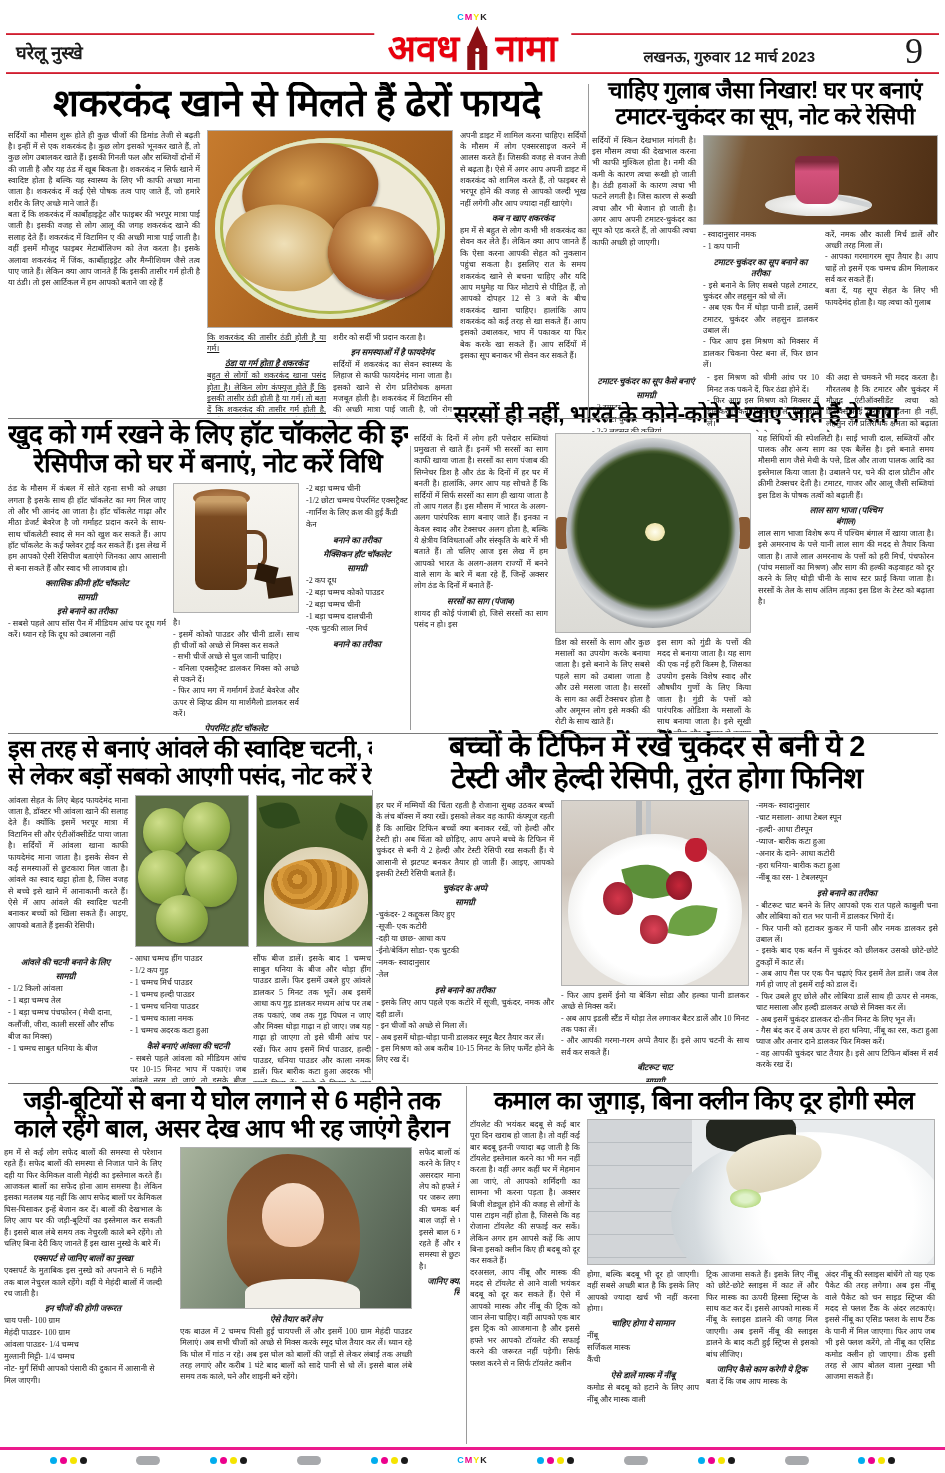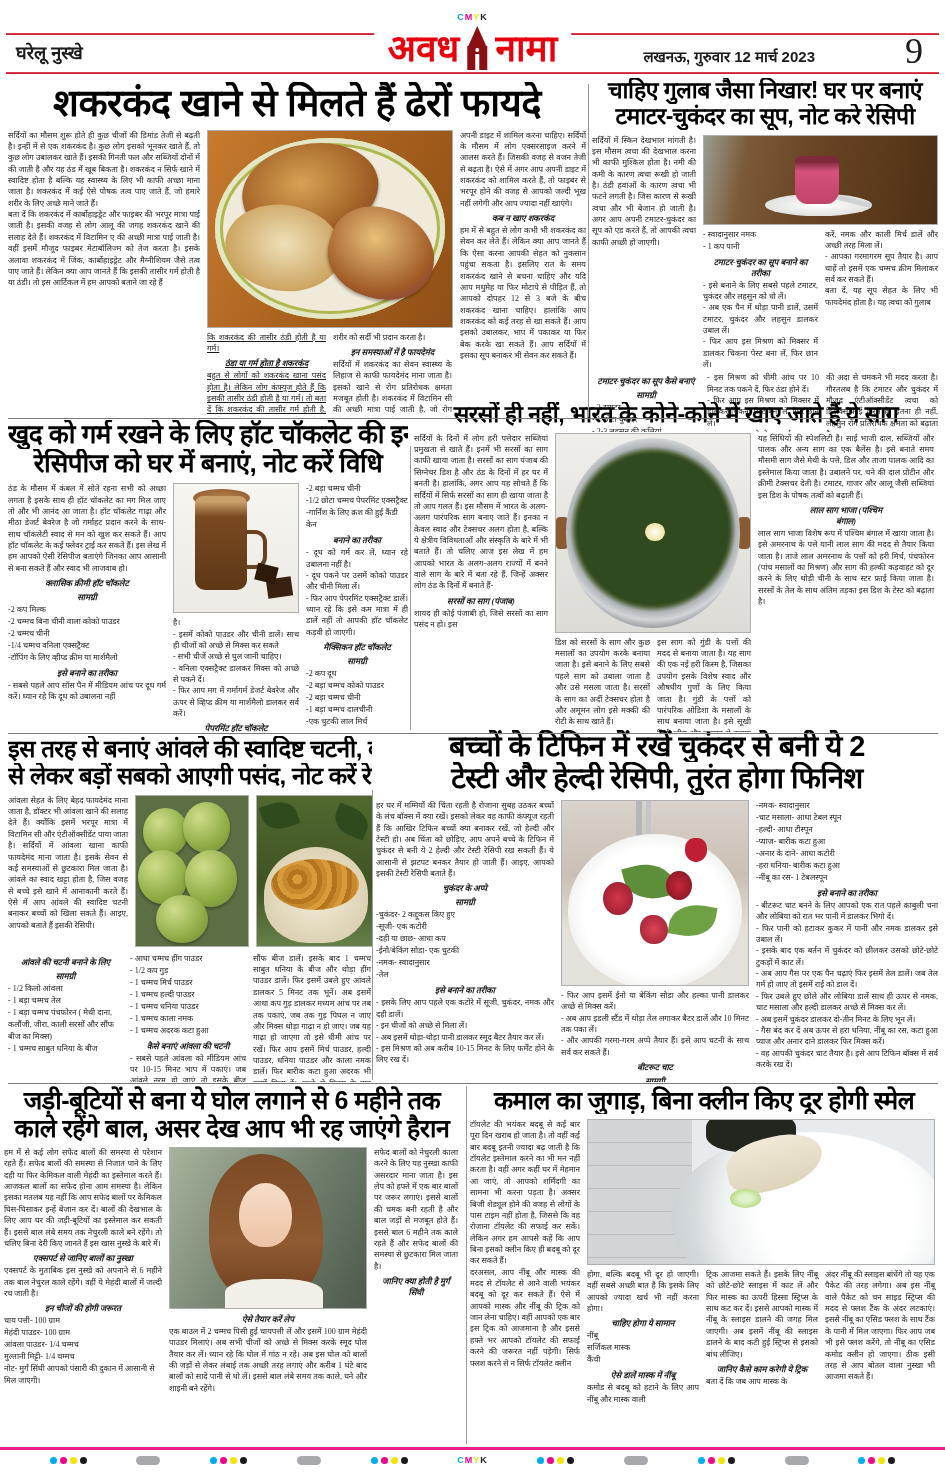--- a/index.html
+++ b/index.html
@@ -256,9 +256,6 @@
 -1/2 छोटा चम्मच पेपरमिंट एक्सट्रैक्ट
 -गार्निश के लिए क्रश की हुई कैंडी केन</div>
         <div class="sh">बनाने का तरीका</div>
-        <div class="bd">- दूध को गर्म कर लें, ध्यान रहे उबालना नहीं है।
-- दूध पकने पर उसमें कोको पाउडर और चीनी मिला लें।
-- फिर आप पेपरमिंट एक्सट्रैक्ट डालें। ध्यान रहे कि इसे कम मात्रा में ही डालें नहीं तो आपकी हॉट चॉकलेट कड़वी हो जाएगी।</div>
         <div class="sh">मैक्सिकन हॉट चॉकलेट</div>
         <div class="sh">सामग्री</div>
         <div class="lst">-2 कप दूध

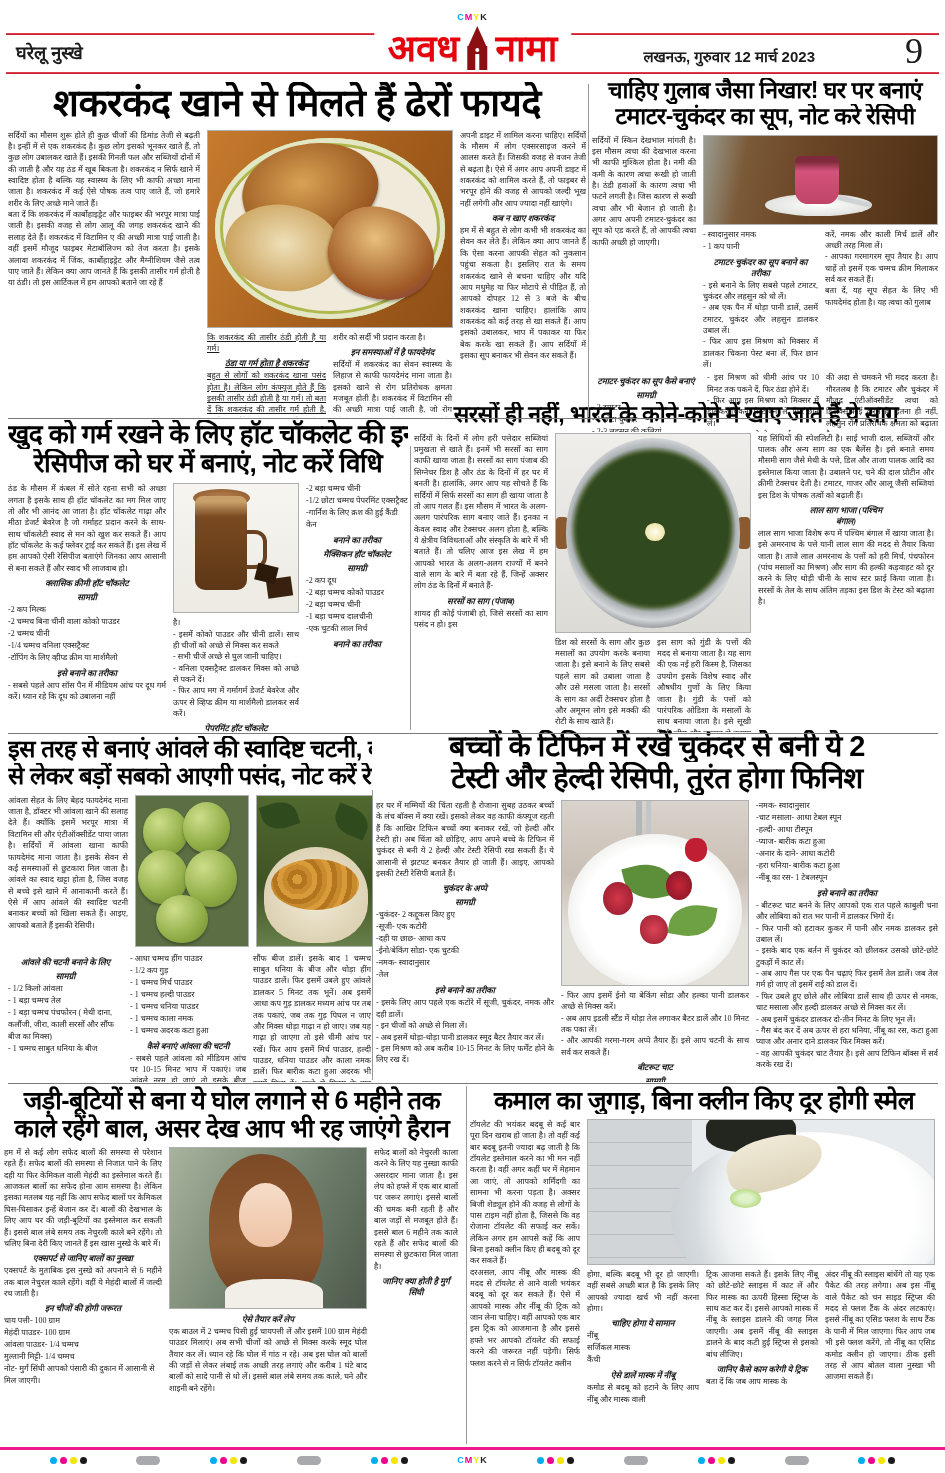--- a/index.html
+++ b/index.html
@@ -227,11 +227,6 @@
         <div class="bd">ठंड के मौसम में कंबल में सोते रहना सभी को अच्छा लगता है इसके साथ ही हॉट चॉकलेट का मग मिल जाए तो और भी आनंद आ जाता है। हॉट चॉकलेट गाढ़ा और मीठा डेजर्ट बेवरेज है जो गर्माहट प्रदान करने के साथ-साथ चॉकलेटी स्वाद से मन को खुश कर सकते हैं। आप हॉट चॉकलेट के कई फ्लेवर ट्राई कर सकते हैं। इस लेख में हम आपको ऐसी रेसिपीज बताएंगे जिनका आप आसानी से बना सकते हैं और स्वाद भी लाजवाब हो।</div>
         <div class="sh">क्लासिक क्रीमी हॉट चॉकलेट</div>
         <div class="sh">सामग्री</div>
-        <div class="lst">-2 कप मिल्क
--2 चम्मच बिना चीनी वाला कोको पाउडर
--2 चम्मच चीनी
--1/4 चम्मच वनिला एक्सट्रैक्ट
--टॉपिंग के लिए व्हीप्ड क्रीम या मार्शमैलो</div>
         <div class="sh">इसे बनाने का तरीका</div>
         <div class="bd">- सबसे पहले आप सॉस पैन में मीडियम आंच पर दूध गर्म करें। ध्यान रहे कि दूध को उबालना नहीं</div>
       </div>

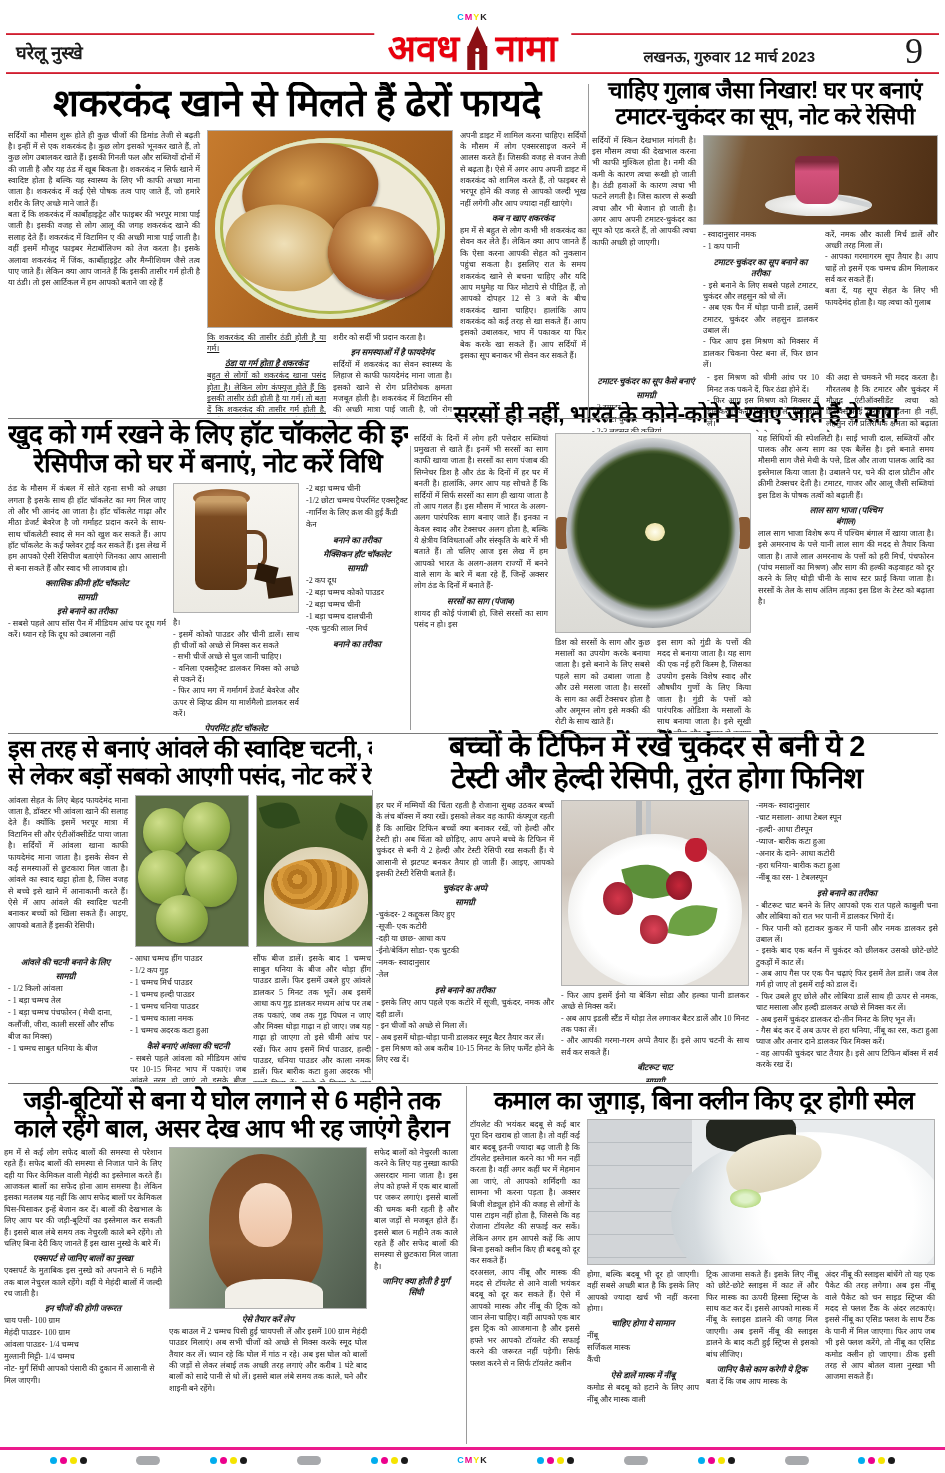--- a/index.html
+++ b/index.html
@@ -425,7 +425,7 @@
 मुल्तानी मिट्टी- 1/4 चम्मच
 नोट- मुर्गं सिंघी आपको पंसारी की दुकान में आसानी से मिल जाएगी।</div>
       </div>
-      <div class="c" style="width:198px;">
+      <div class="c" style="width:232px;margin-left:11px;">
         <div class="photo ph-woman">
           <div class="hair"></div>
           <div class="face"></div>

